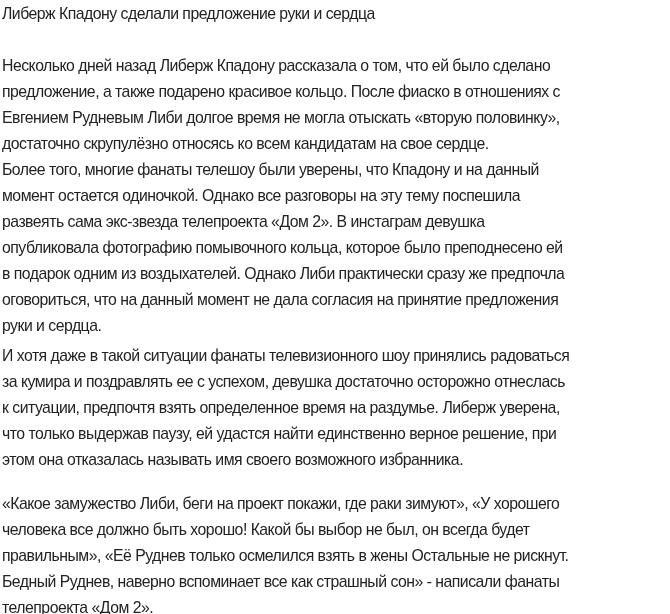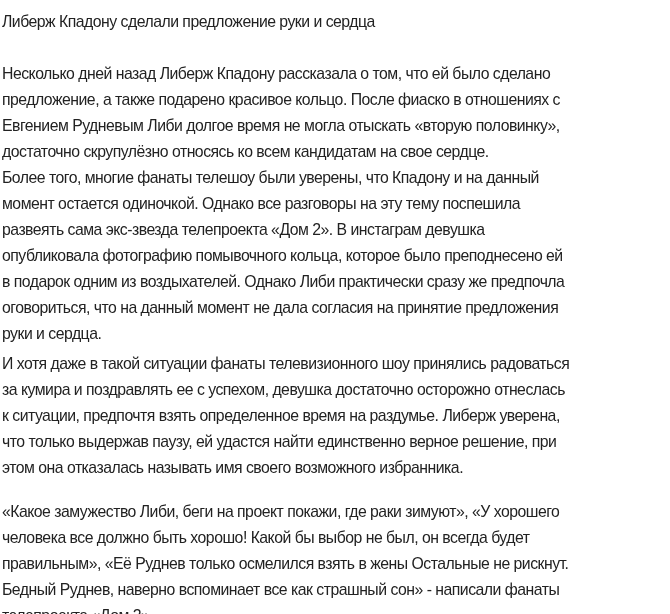--- a/index.html
+++ b/index.html
@@ -8,7 +8,7 @@
       font-family: "Liberation Sans", "DejaVu Sans", sans-serif;
       color: #222222;
     }
-    .page { position: relative; width: 670px; height: 546px; margin-top: 8px; }
+    .page { position: relative; width: 670px; height: 546px; }
     .line {
       position: absolute; left: 2px;
       font-size: 17px; line-height: 26px; height: 26px;

